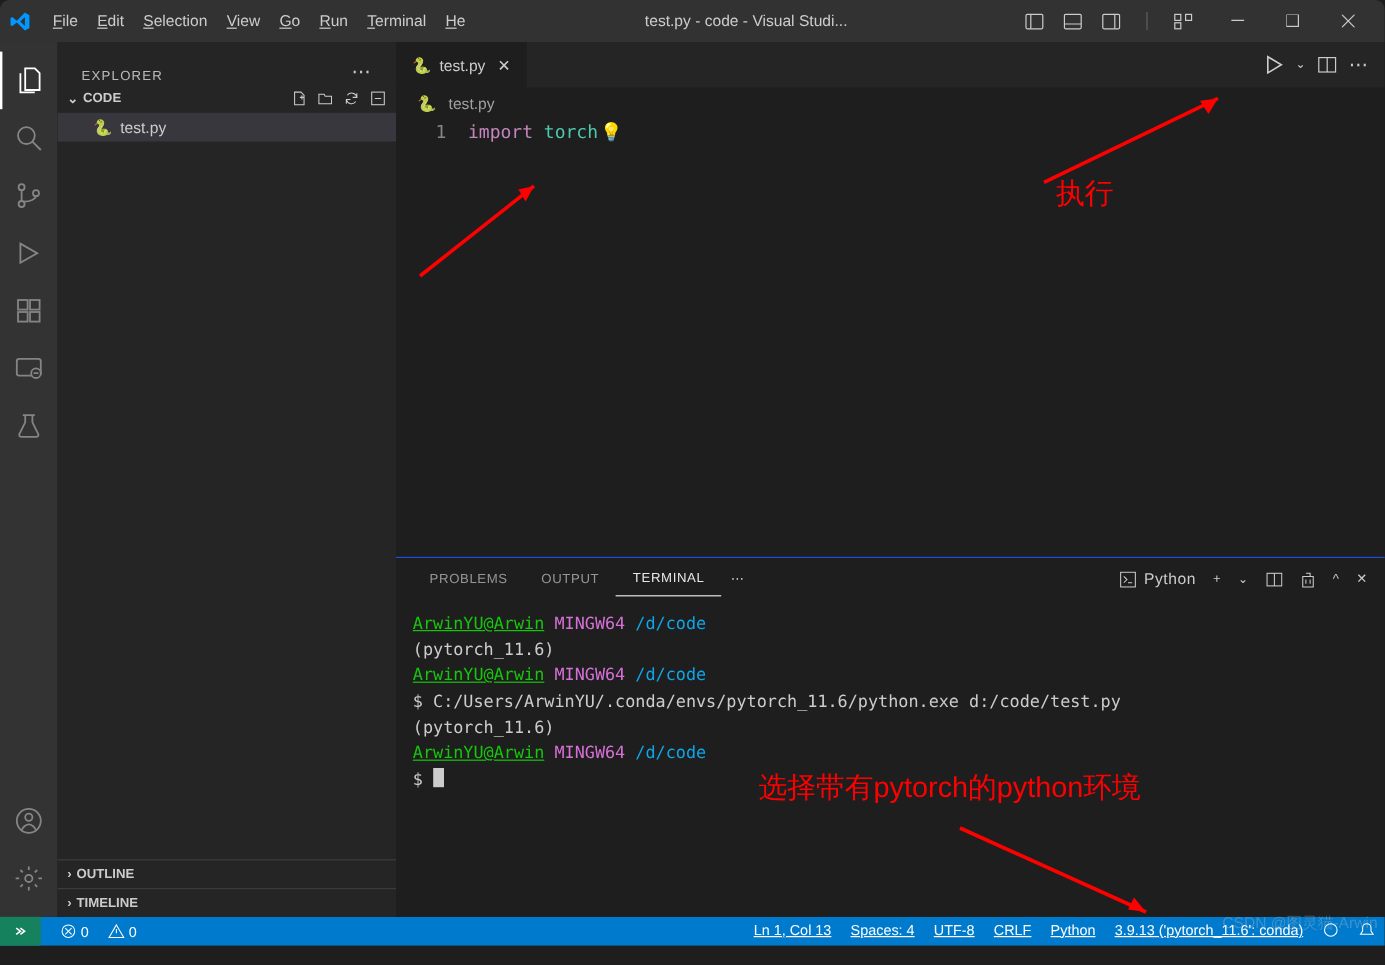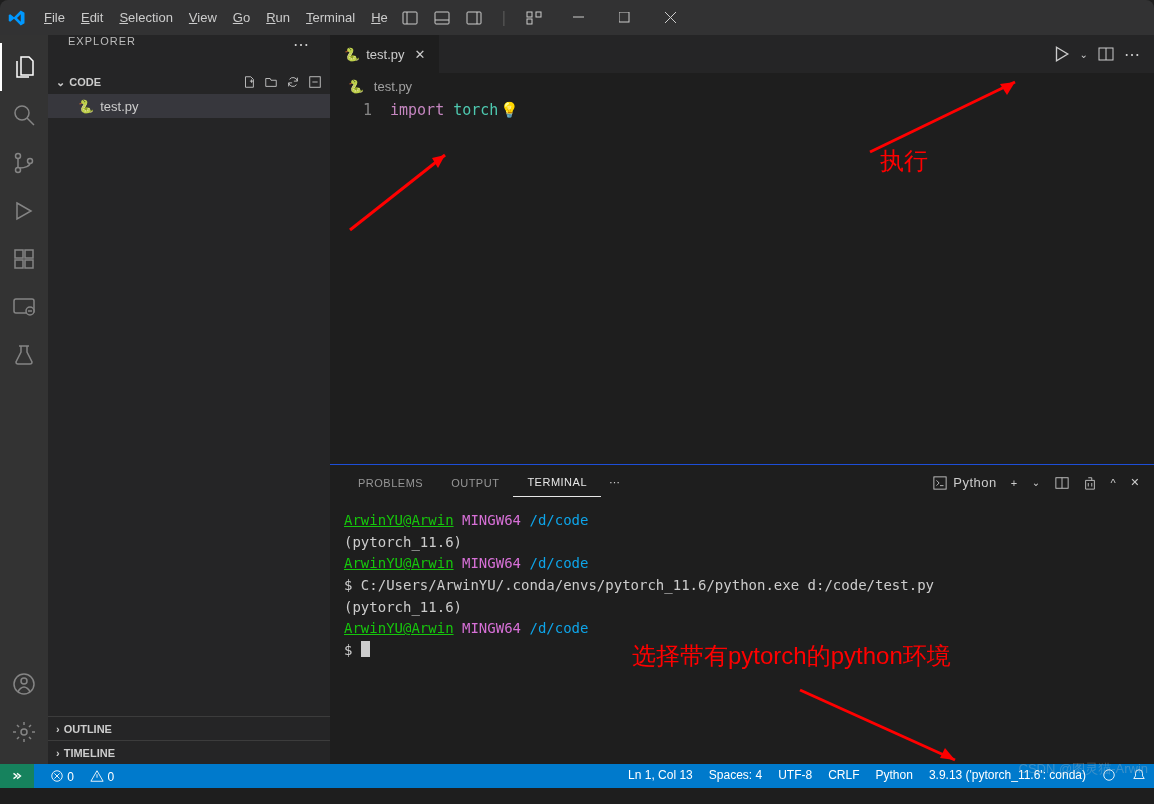--- a/index.html
+++ b/index.html
@@ -75,6 +75,7 @@
   <span class="menu-item"><u>R</u>un</span>
   <span class="menu-item"><u>T</u>erminal</span>
   <span class="menu-item"><u>H</u>e</span>
+  <span class="title-text">test.py - code - Visual Studi...</span>
   <div class="title-right">
     <span class="layout-icon">
         <svg width="16" height="16" viewBox="0 0 16 16" stroke="#ccc" fill="none">

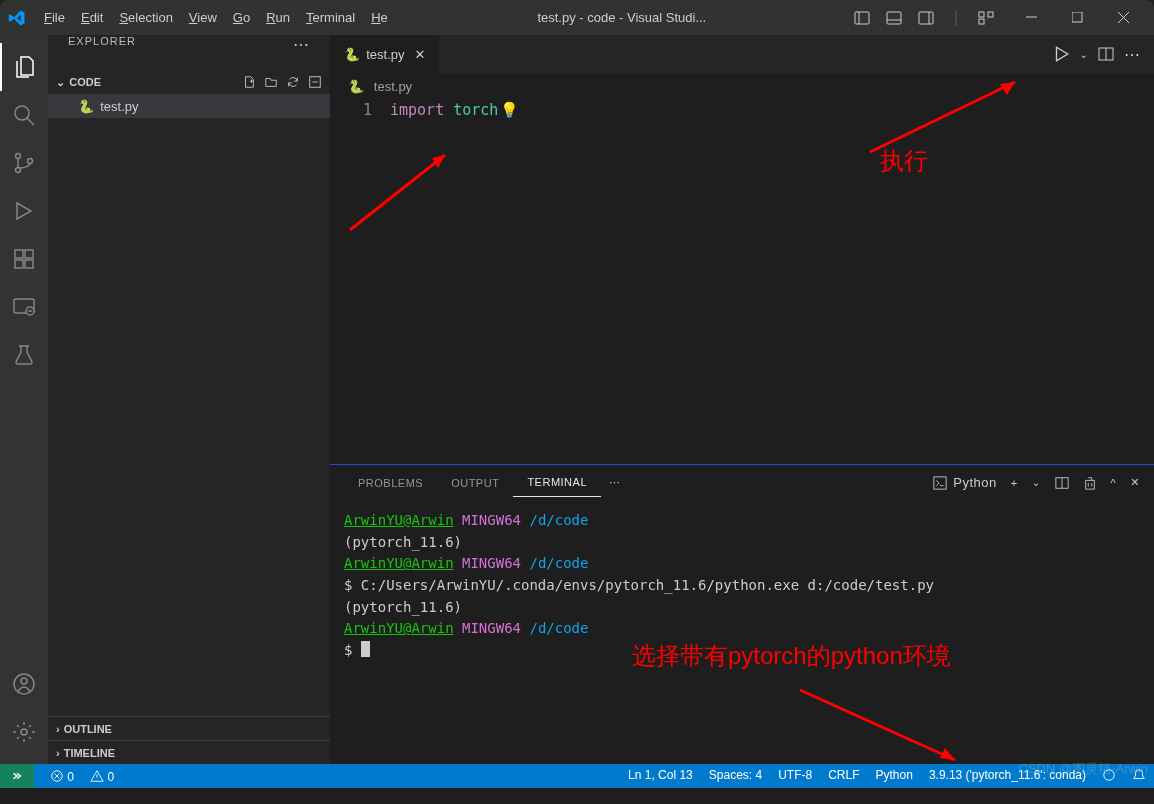--- a/index.html
+++ b/index.html
@@ -19,7 +19,7 @@
 .activity-icon.active { border-left: 2px solid #fff; color: #fff; }
 .activity-spacer { flex: 1; }
 .sidebar { width: 282px; background: #252526; display: flex; flex-direction: column; }
-.sidebar-header { height: 35px; display: flex; align-items: flex-start; padding: 0 20px; color: #bbbbbb; font-size: 11px; letter-spacing: 1px; gap: 19px; }
+.sidebar-header { height: 35px; display: flex; align-items: flex-end; padding: 0 20px; color: #bbbbbb; font-size: 11px; letter-spacing: 1px; gap: 19px; }
 .sidebar-header-more { margin-left: auto; cursor: pointer; color: #cccccc; font-size: 16px; }
 .folder-header { height: 24px; display: flex; align-items: center; padding: 0 8px; font-weight: bold; font-size: 11px; cursor: pointer; }
 .chevron { margin-right: 4px; }

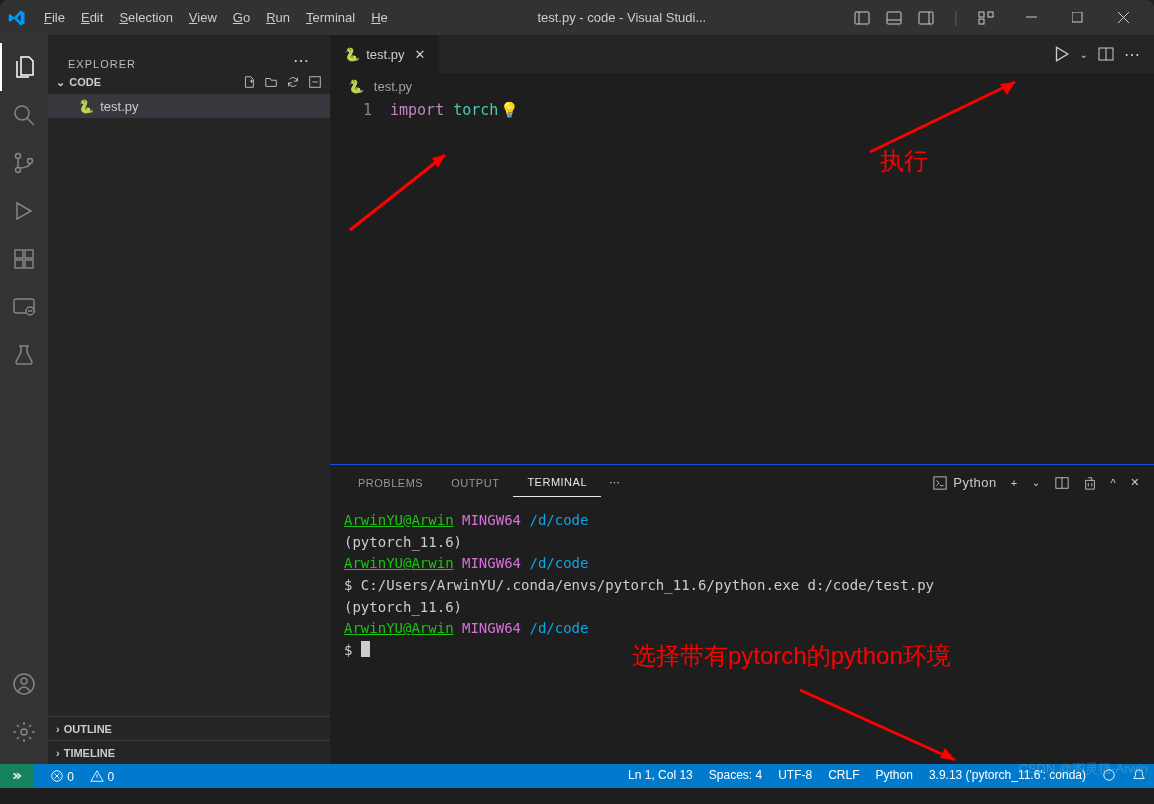--- a/index.html
+++ b/index.html
@@ -54,7 +54,7 @@
 .statusbar { height: 24px; background: #007acc; display: flex; align-items: center; font-size: 12px; color: #fff; }
 .status-remote { background: #16825d; height: 24px; display: flex; align-items: center; padding: 0 10px; margin-right: 8px; }
 .status-item { padding: 0 8px; cursor: pointer; }
-.status-right { margin-left: auto; display: flex; }
+.status-right { margin-left: auto; display: flex; text-decoration: underline; }
 .annotation { position: absolute; color: #ff0000; font-size: 24px; font-family: "Microsoft YaHei", sans-serif; pointer-events: none; z-index: 100; }
 .arrow { position: absolute; pointer-events: none; z-index: 99; }
 .watermark { position: absolute; right: 6px; bottom: 26px; color: rgba(200,200,200,0.3); font-size: 13px; z-index: 50; }

